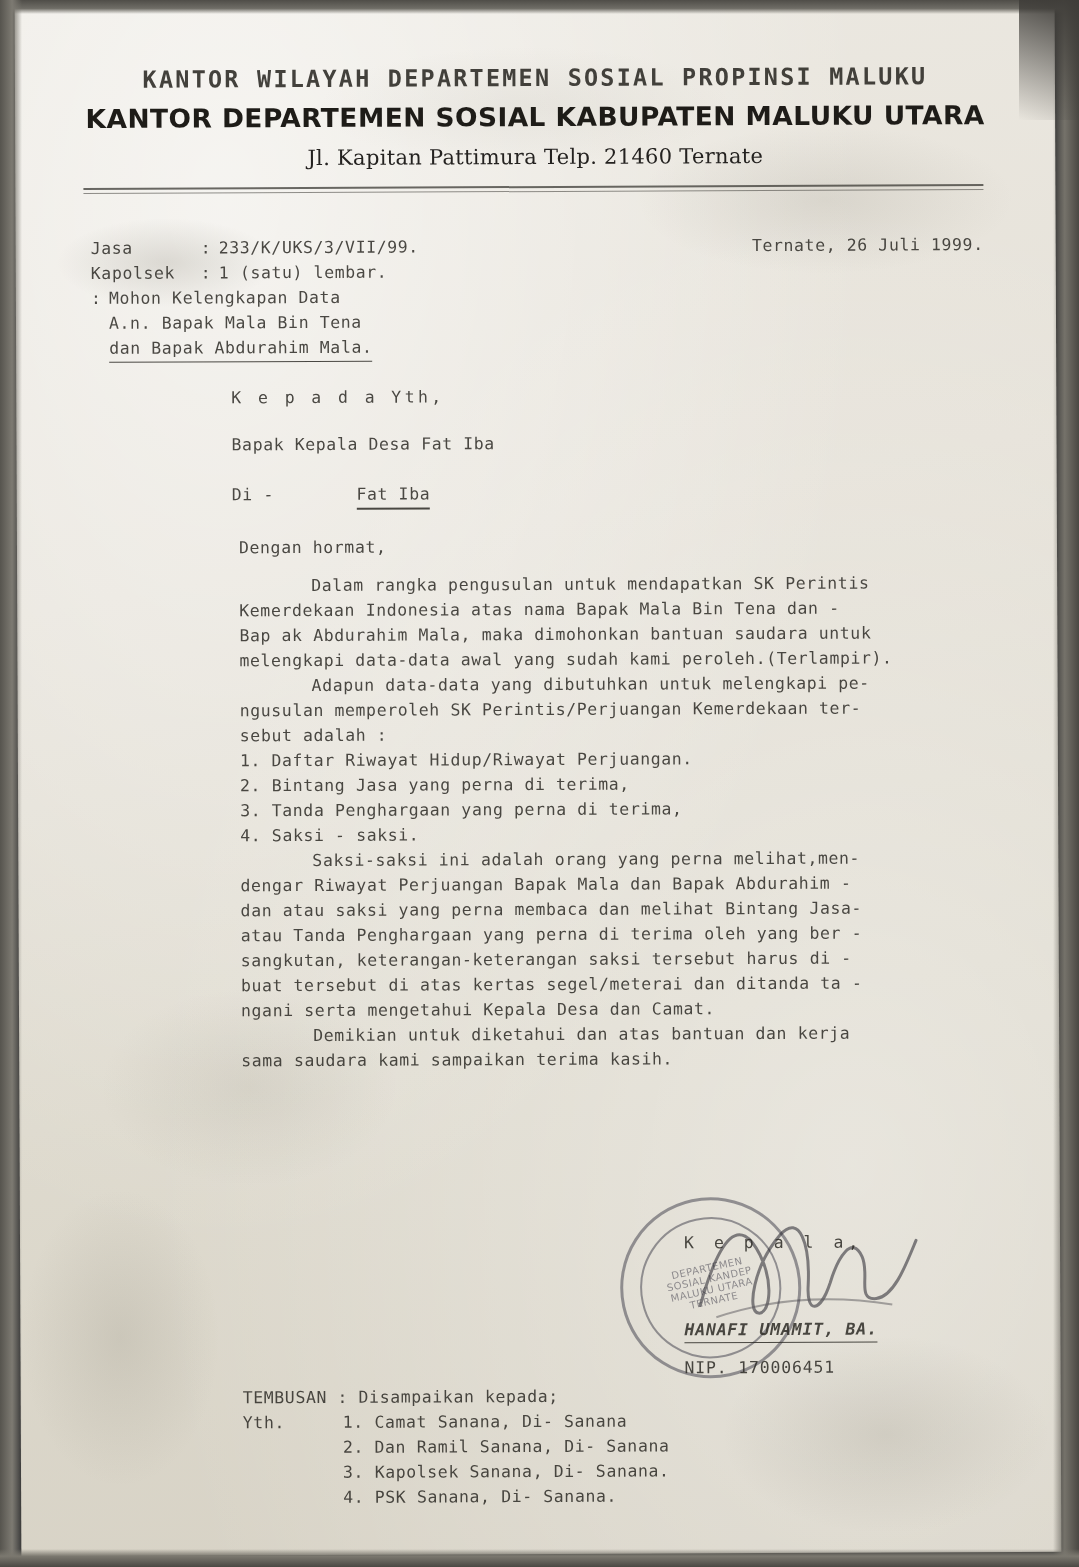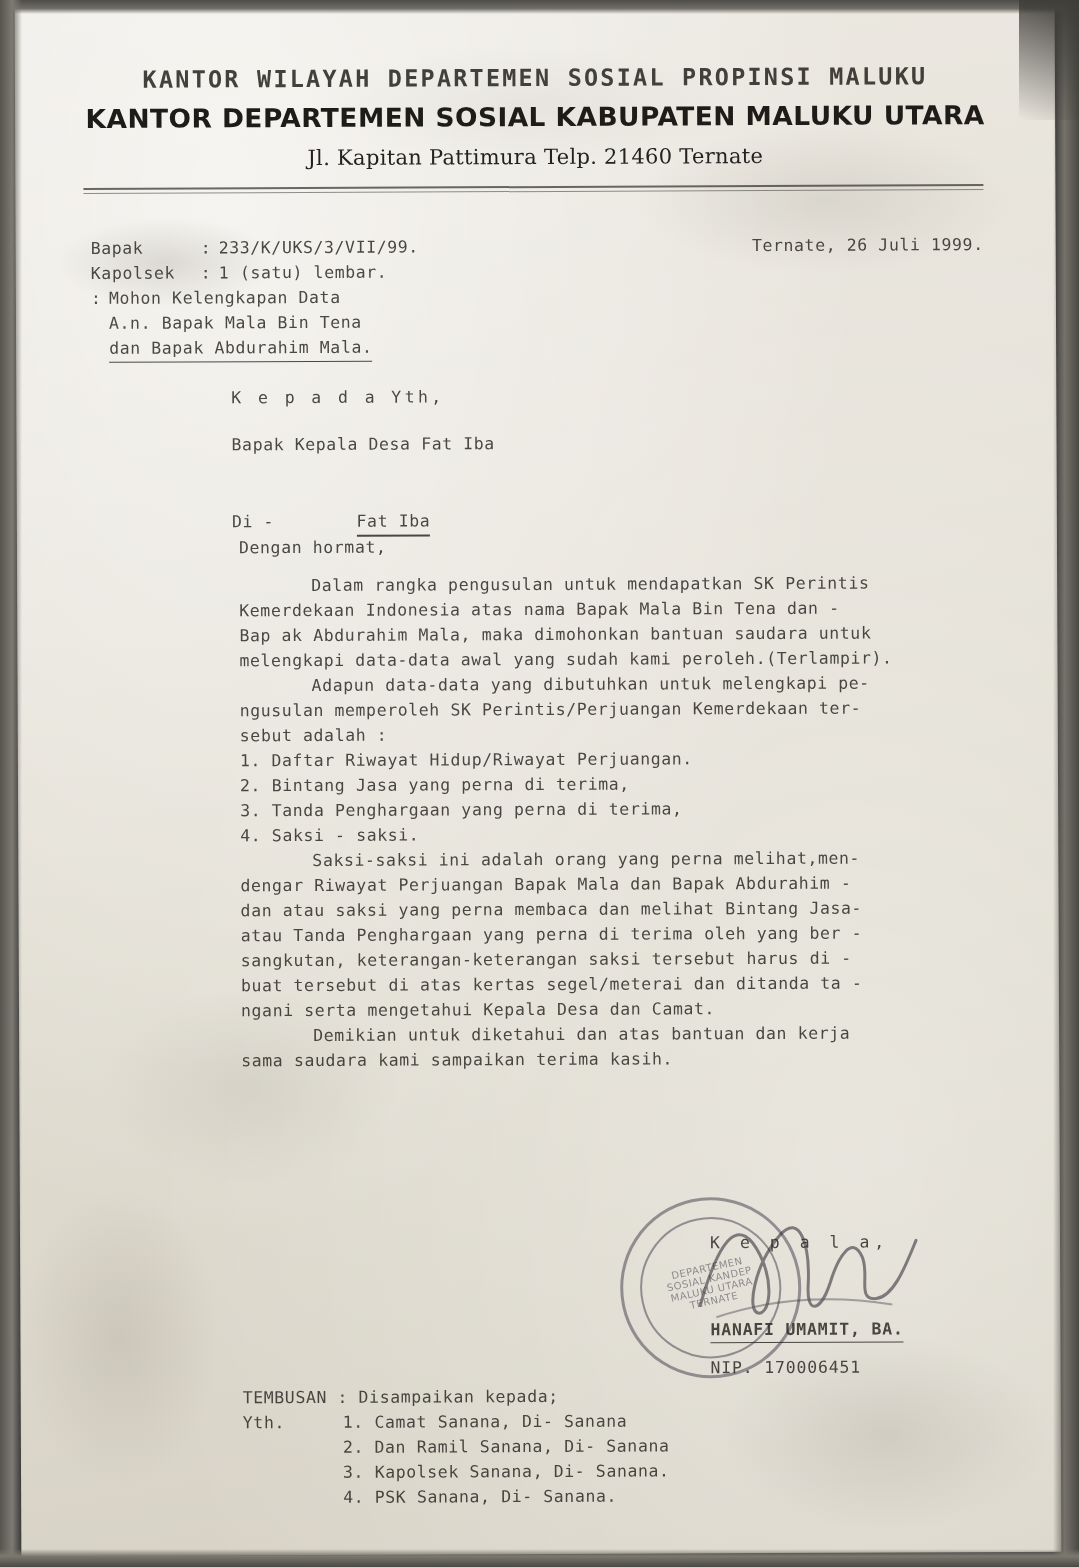--- a/index.html
+++ b/index.html
@@ -202,7 +202,7 @@
 
       <div class="meta tw">
         <div class="meta-row">
-          <div class="meta-label">Bapak</div>
+          <div class="meta-label">Jasa</div>
           <div class="meta-colon">:</div>
           <div class="meta-val">233/K/UKS/3/VII/99.</div>
         </div>

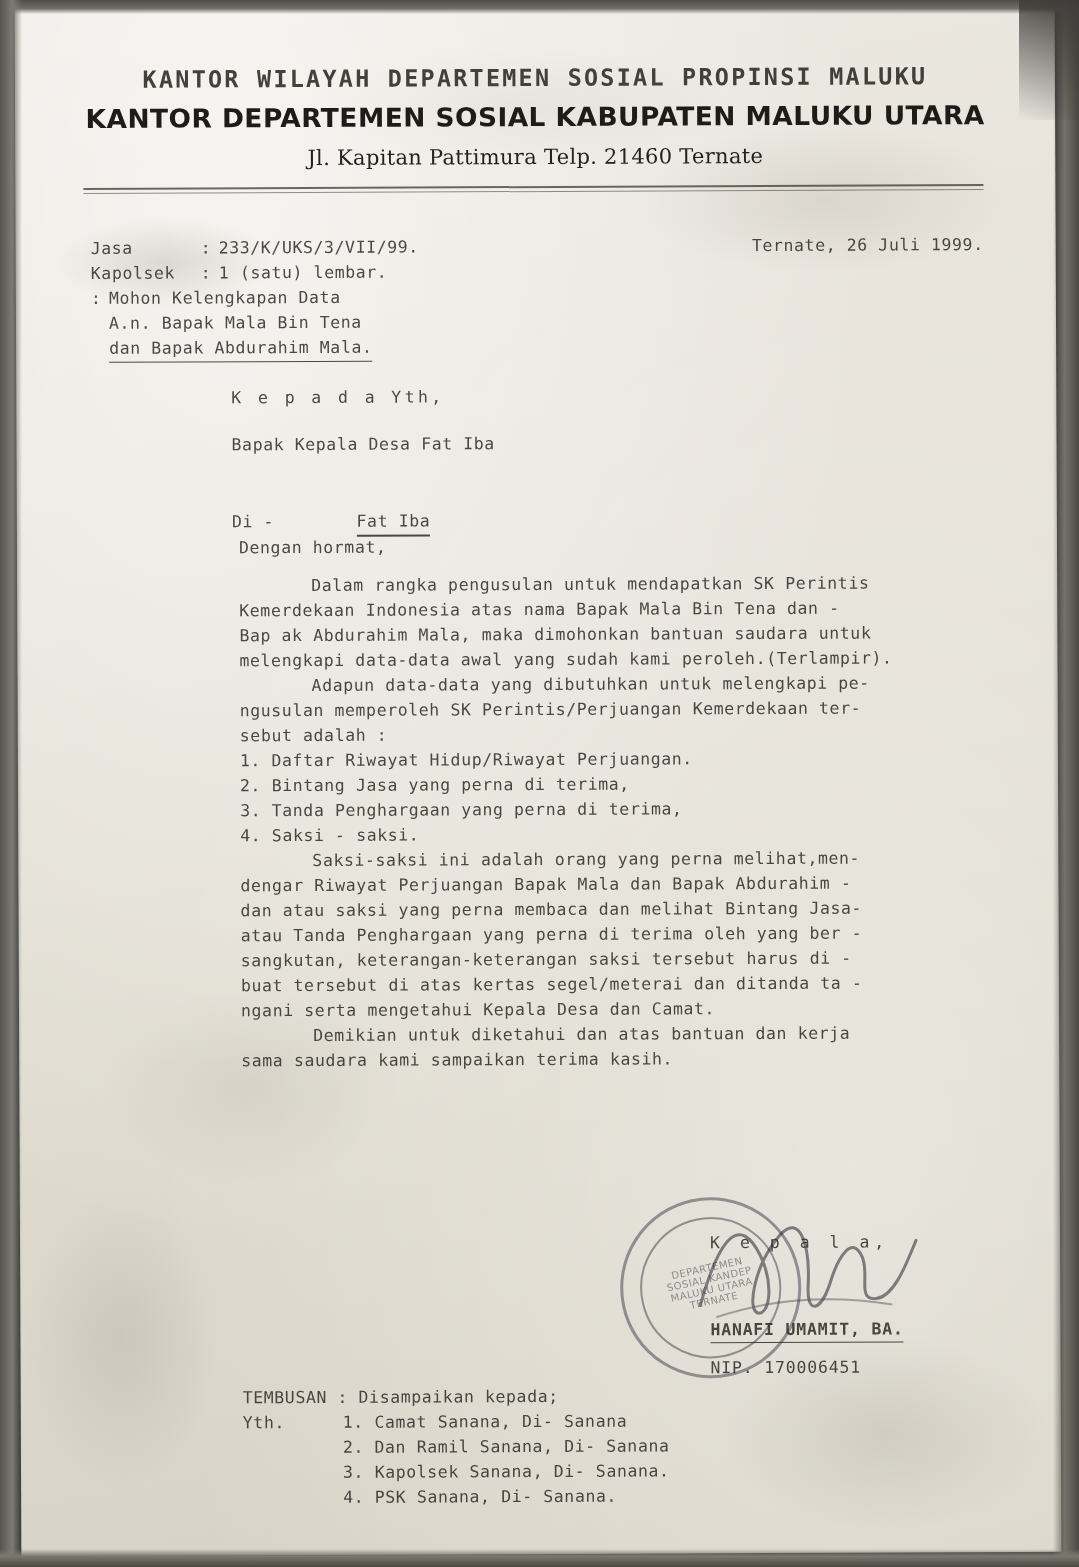--- a/index.html
+++ b/index.html
@@ -116,7 +116,7 @@
   .addr .l1 { letter-spacing: 3.4px; }
   .addr .l2 { margin-top: 22px; }
   .addr .l3 { margin-top: 25px; }
-  .addr .l3 .name { display: inline-block; margin-left: 72px; border-bottom: 2px solid #2f2d28; padding-bottom: 1px; margin-top: 27px; }
+  .addr .l3 .name { display: inline-block; margin-left: 72px; border-bottom: 2px solid #2f2d28; padding-bottom: 1px; }
 
   .body { position: absolute; left: 222px; top: 528px; width: 800px; }
   .body p { margin: 0; }

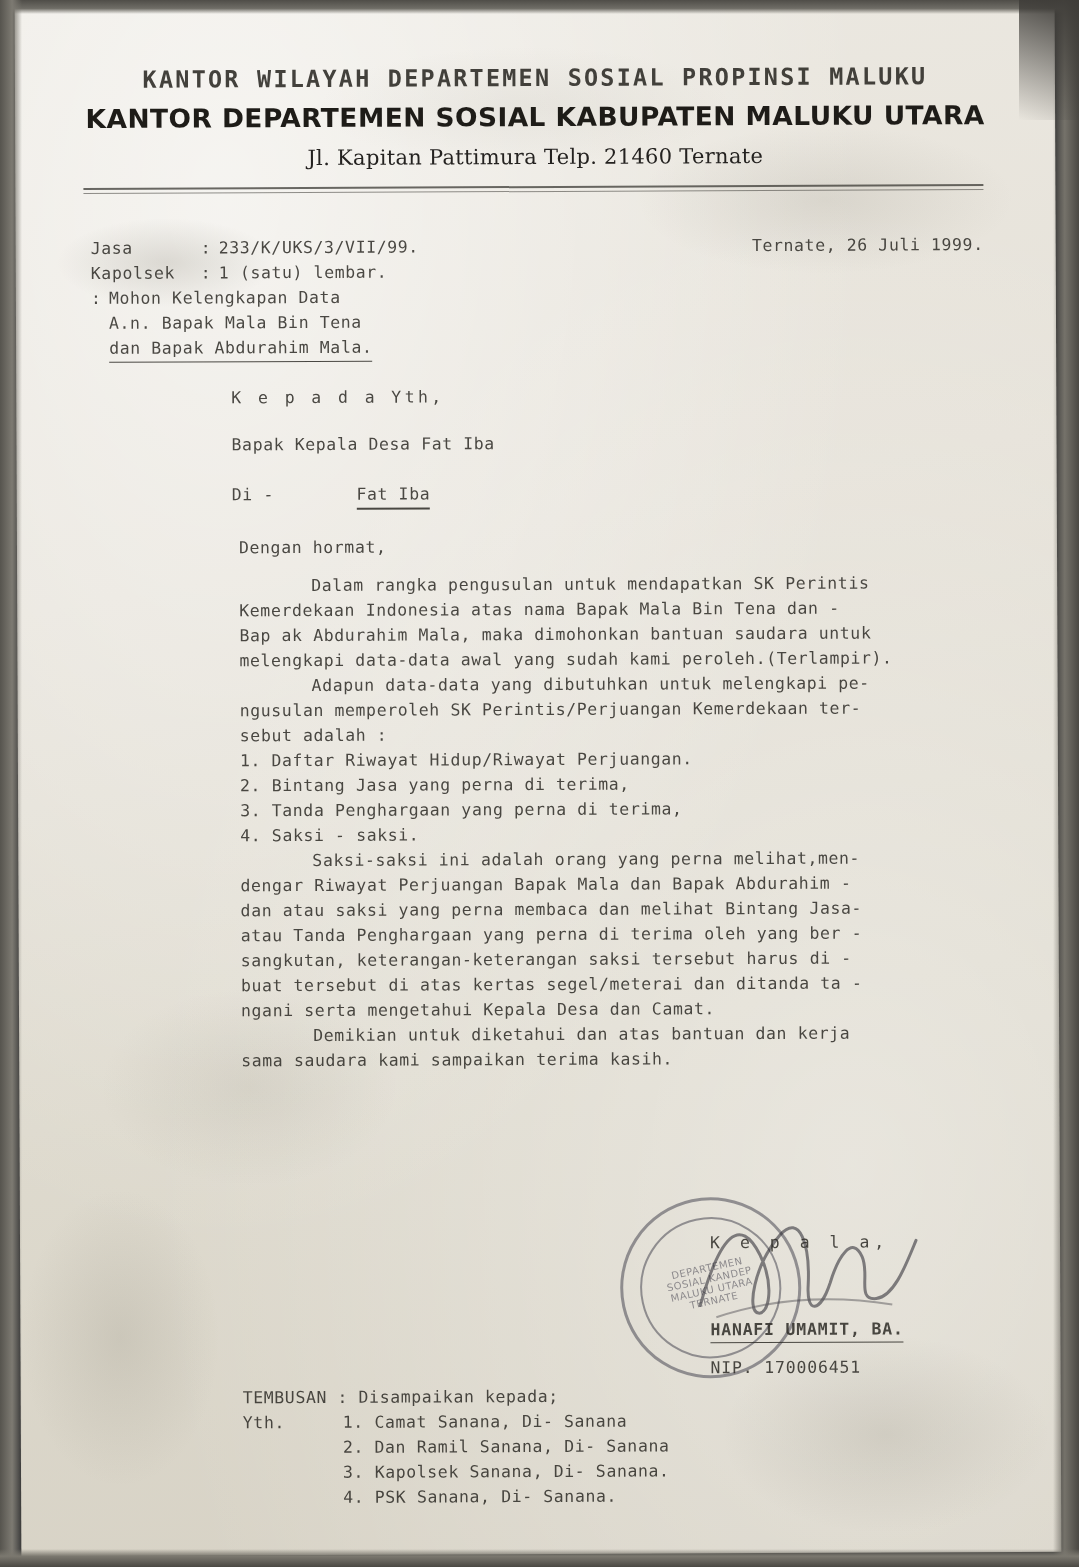--- a/index.html
+++ b/index.html
@@ -124,7 +124,7 @@
   .gap { height: 13px; }
 
   
-  .sig { position: absolute; left: 690px; top: 1225px; text-align: left; }
+  .sig { position: absolute; left: 664px; top: 1225px; text-align: left; }
   .sig .kepala { letter-spacing: 5px; }
   .sig .name { margin-top: 62px; font-weight: 700; letter-spacing: 0.8px; }
   .sig .nip { margin-top: 12px; letter-spacing: 0.8px; }

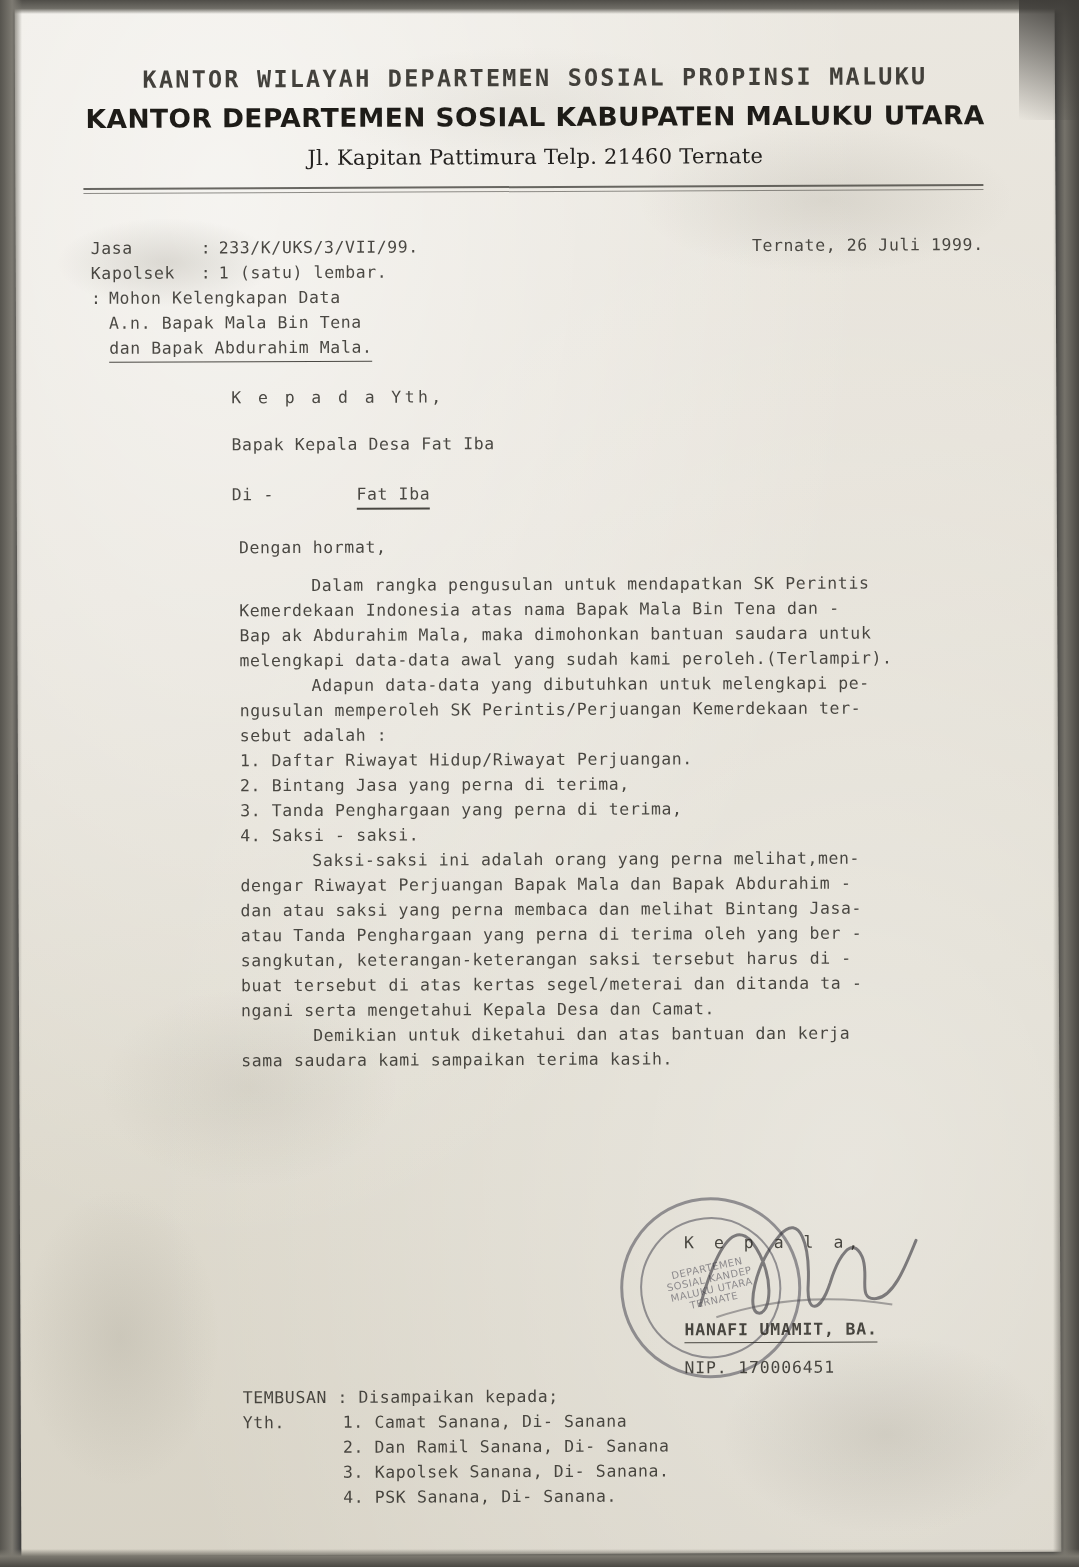--- a/index.html
+++ b/index.html
@@ -128,7 +128,7 @@
   .sig .kepala { letter-spacing: 5px; }
   .sig .name { margin-top: 62px; font-weight: 700; letter-spacing: 0.8px; }
   .sig .nip { margin-top: 12px; letter-spacing: 0.8px; }
-  .sig-underline { border-bottom: 1.8px solid #2f2d28; display:inline-block; }
+  .sig-underline { border-bottom: 1.8px solid #2f2d28; display:inline-block;font-style:italic; }
 
   
   .stamp {

